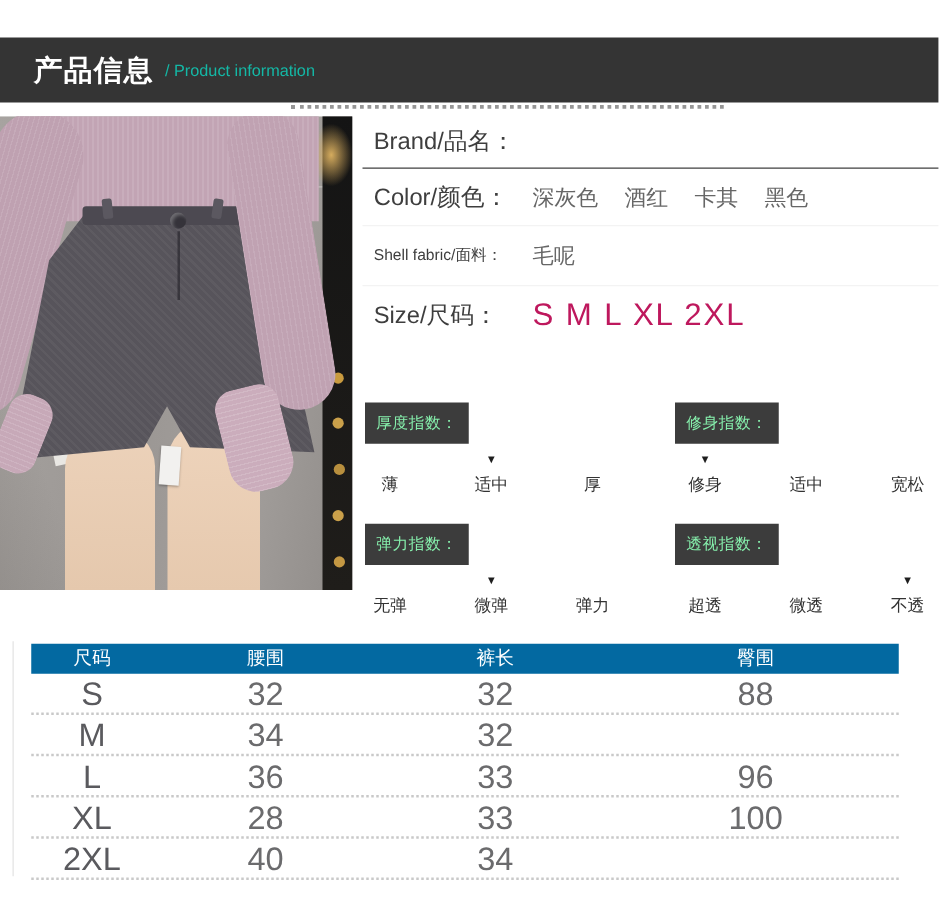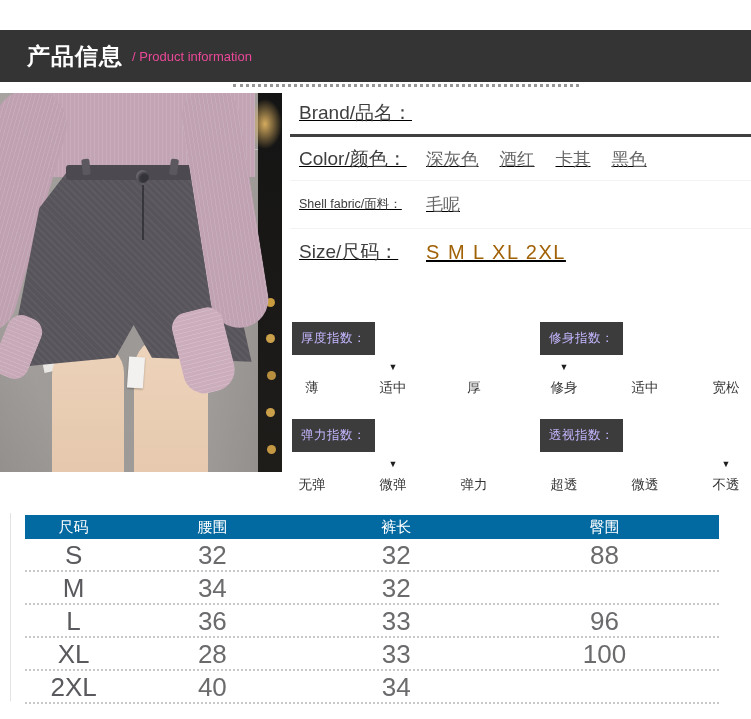--- a/index.html
+++ b/index.html
@@ -10,7 +10,7 @@
   .topbar { position:absolute; left:0; top:30px; width:751px; height:52px; background:#343434;
             display:flex; align-items:center; padding-left:27px; }
   .topbar-zh { color:#fff; font-size:23px; font-weight:bold; letter-spacing:1px; }
-  .topbar-en { color:#ec4899; font-size:13px; margin-left:9px; margin-top:0; }
+  .topbar-en { color:#14b8a6; font-size:13px; margin-left:9px; margin-top:0; }
   .topbar-dots { position:absolute; left:233px; top:54px; width:346px; height:0;
                  border-top:3px dotted #979797; }
 

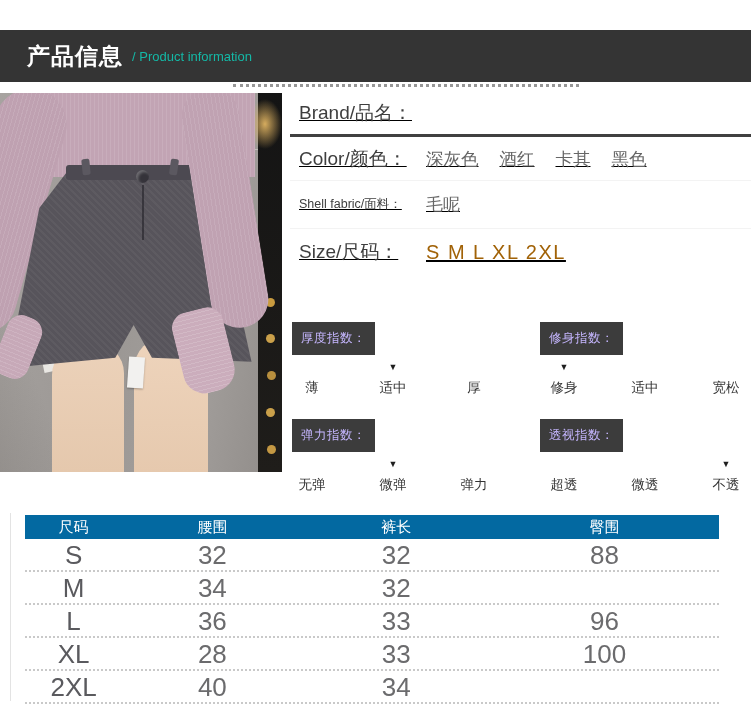--- a/index.html
+++ b/index.html
@@ -59,7 +59,7 @@
 
   
   .info-panel { position:absolute; left:290px; top:92px; width:461px; }
-  .info-row { display:flex; align-items:center; padding-left:9px;text-decoration:underline; }
+  .info-row { display:flex; align-items:center; padding-left:9px; }
   .row-brand { height:42px; }
   .row-color { height:46px; border-top:3px solid #404040; }
   .row-shell { height:48px; border-top:1px solid #f3f3f3; }

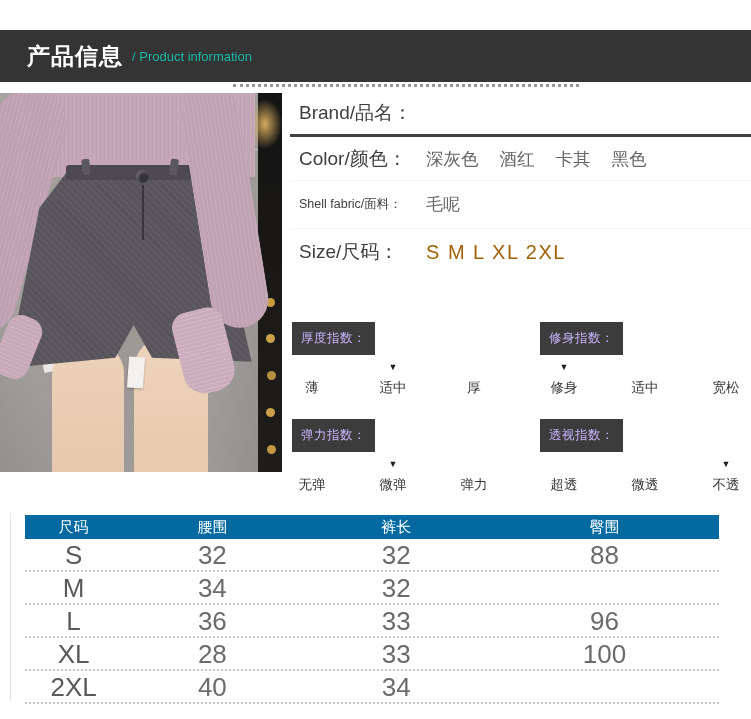--- a/index.html
+++ b/index.html
@@ -61,7 +61,7 @@
   .info-panel { position:absolute; left:290px; top:92px; width:461px; }
   .info-row { display:flex; align-items:center; padding-left:9px; }
   .row-brand { height:42px; }
-  .row-color { height:46px; border-top:3px solid #404040; }
+  .row-color { height:46px; border-top:1px solid #404040; }
   .row-shell { height:48px; border-top:1px solid #f3f3f3; }
   .row-size  { height:47px; border-top:1px solid #f3f3f3; }
   .info-label { font-size:19px; color:#3e3e3e; min-width:119px; }

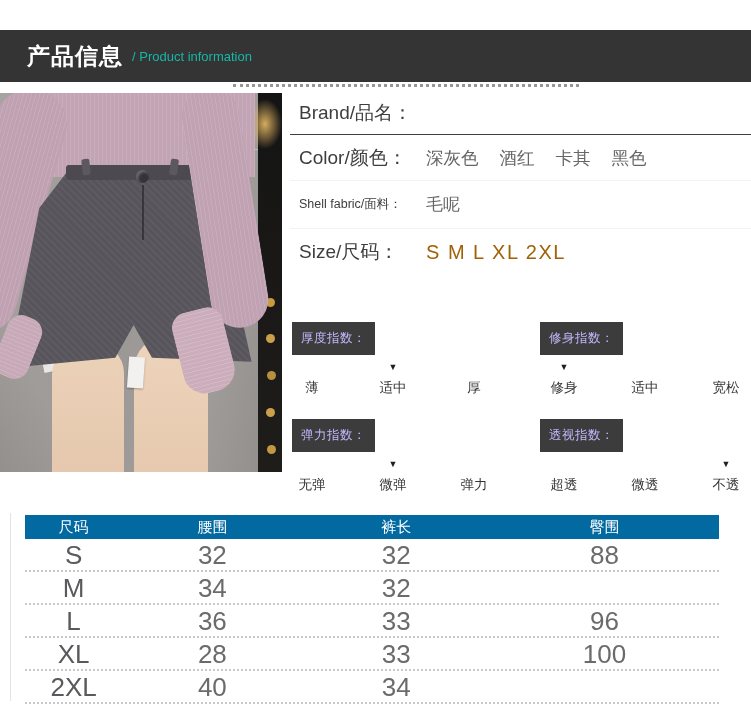--- a/index.html
+++ b/index.html
@@ -68,7 +68,7 @@
   .row-shell .info-label { font-size:12.5px; }
   .info-values { display:flex; gap:21px; margin-left:8px; font-size:17.5px; color:#666; }
   .row-shell .info-values { font-size:17px; }
-  .row-size .info-values { font-size:20px; color:#a16207; letter-spacing:1.5px; }
+  .row-size .info-values { font-size:25px; color:#be185d; letter-spacing:1.5px; }
 
   
   .idx-group { position:absolute; width:208px; }

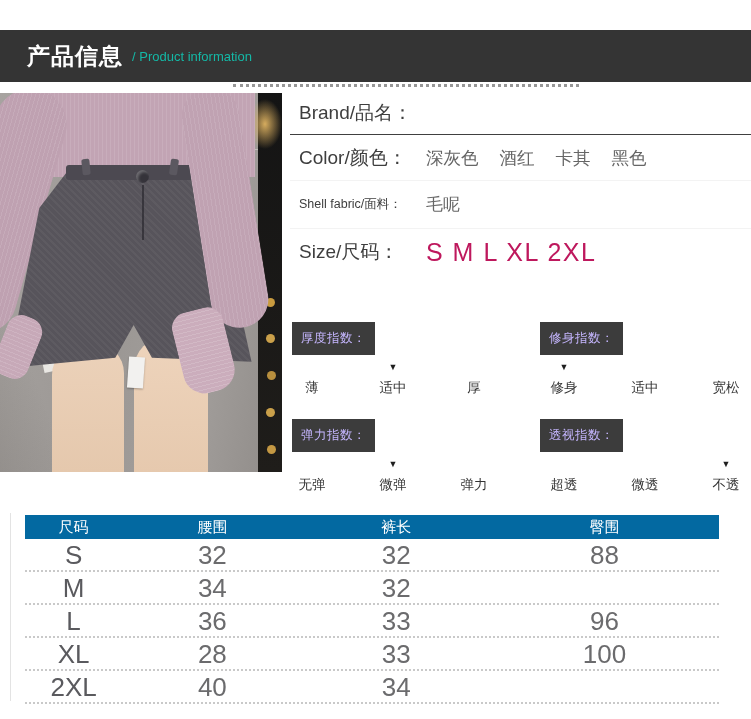--- a/index.html
+++ b/index.html
@@ -74,7 +74,7 @@
   .idx-group { position:absolute; width:208px; }
   .g0 { left:292px; top:322px; } .g1 { left:540px; top:322px; }
   .g2 { left:292px; top:419px; } .g3 { left:540px; top:419px; }
-  .idx-box { display:inline-block; background:#3c3c3c; color:#c4b5fd; font-size:12.5px;
+  .idx-box { display:inline-block; background:#3c3c3c; color:#86efac; font-size:12.5px;
              padding:8px 9px 8px 9px; letter-spacing:.5px; }
   .arrow-slots, .idx-options { display:flex; justify-content:space-between; width:196px; margin-left:3px; }
   .g1 .arrow-slots, .g1 .idx-options, .g3 .arrow-slots, .g3 .idx-options { margin-left:7px; }

